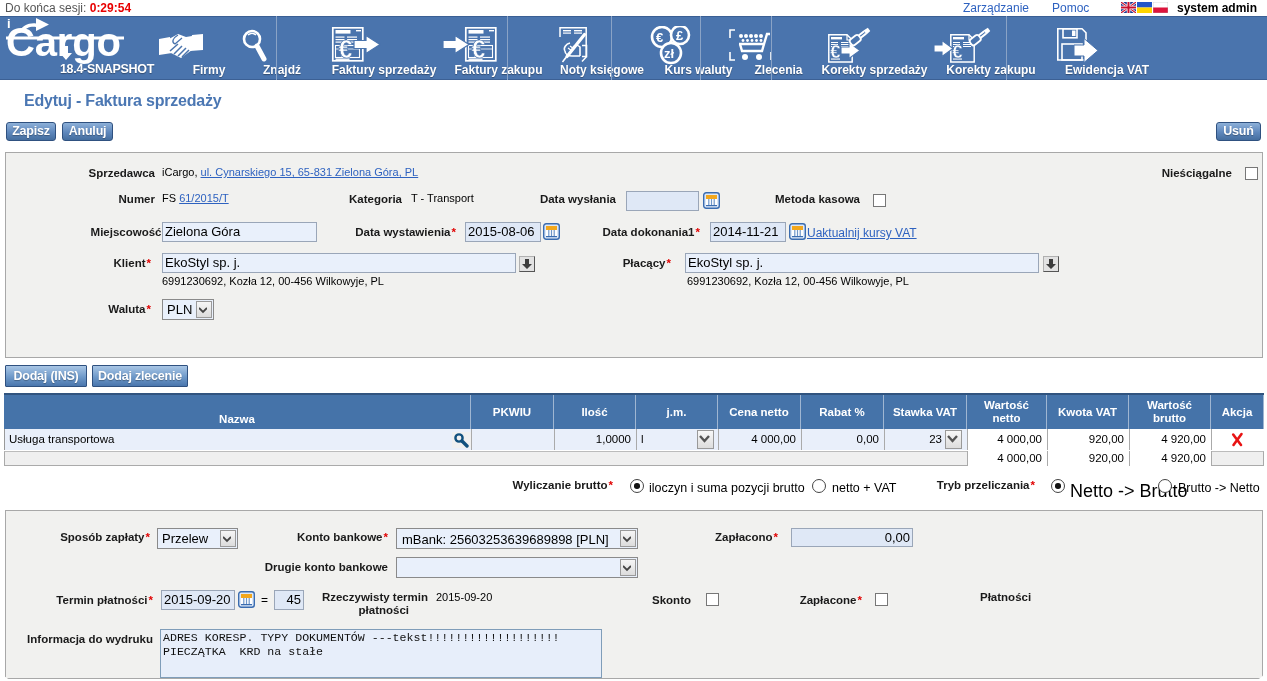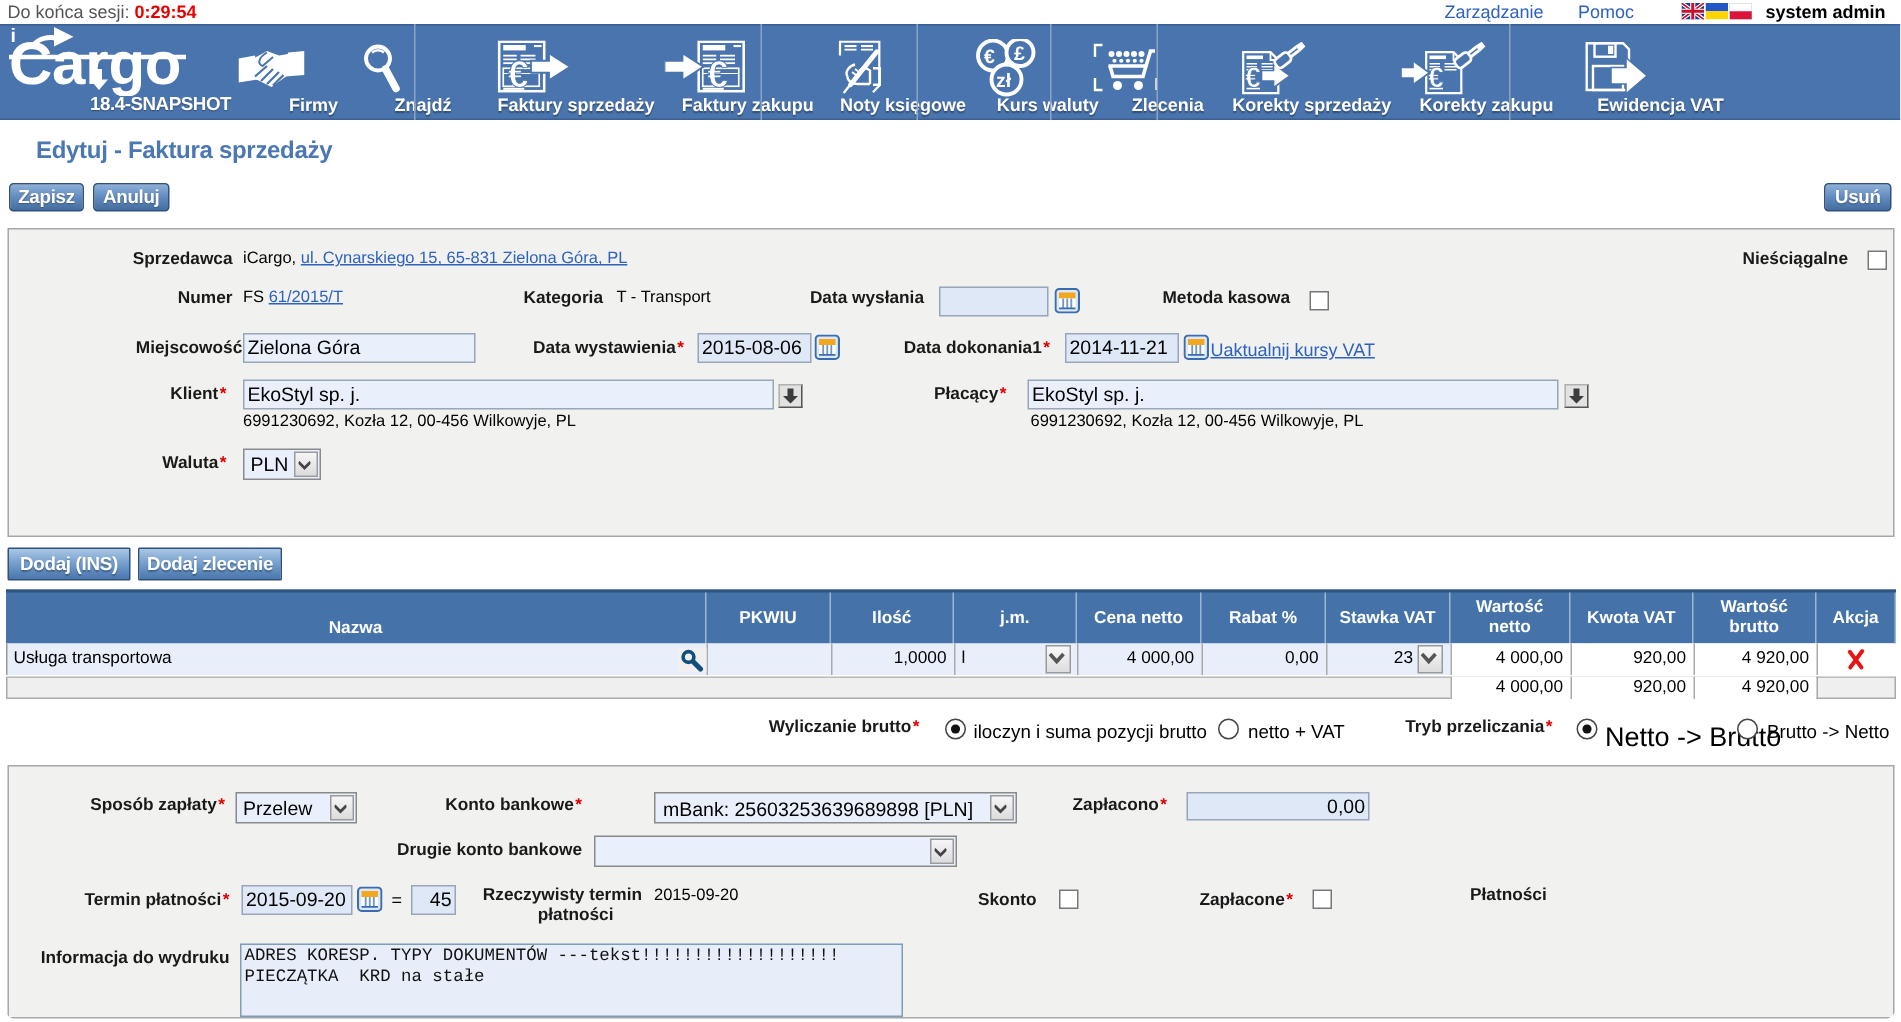--- a/index.html
+++ b/index.html
@@ -434,7 +434,7 @@
       </div>
   </div>
   <div class="lbl" style="left:233px;top:531px;width:155px;">Konto bankowe<span class="req">*</span></div>
-  <div class="selbox" style="left:396px;top:528px;width:242px;height:21px;margin-left:40px;">
+  <div class="selbox" style="left:396px;top:528px;width:242px;height:21px;">
     <div style="position:absolute;left:5px;top:3px;font-size:13px;">mBank: 25603253639689898 [PLN]</div>
     <div class="selarrow">
         <svg width="8" height="8" viewBox="0 0 8 8">

